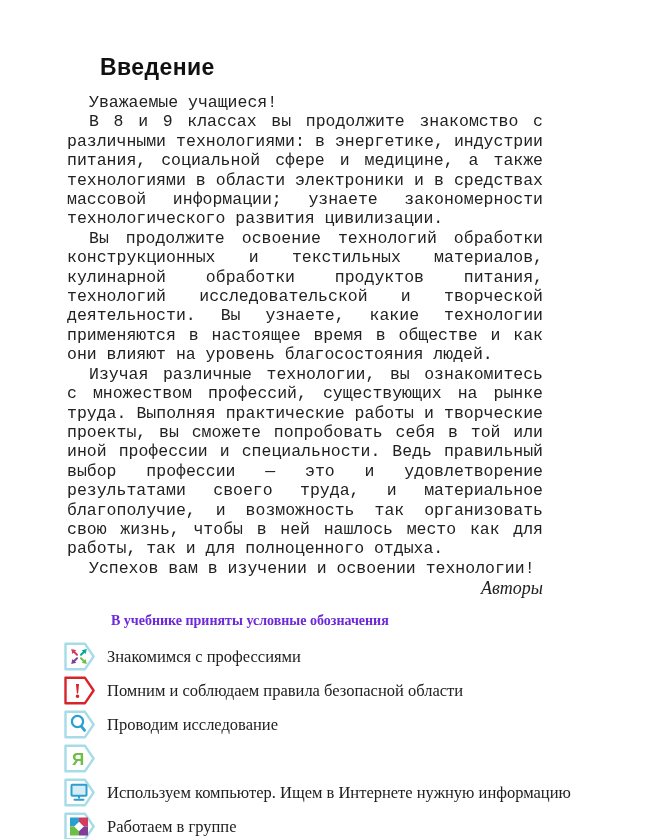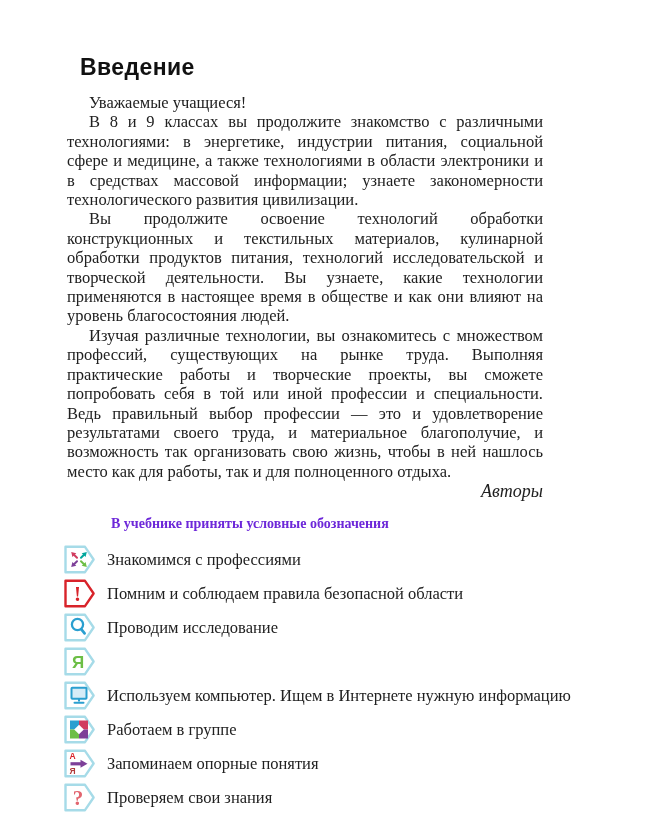--- a/index.html
+++ b/index.html
@@ -18,7 +18,7 @@
     color:#111111;
     letter-spacing:0.4px;
     margin:0;
-    padding:54px 0 12px 80px;
+    padding:54px 0 12px 100px;
   }
   .intro{
     margin-left:67px;

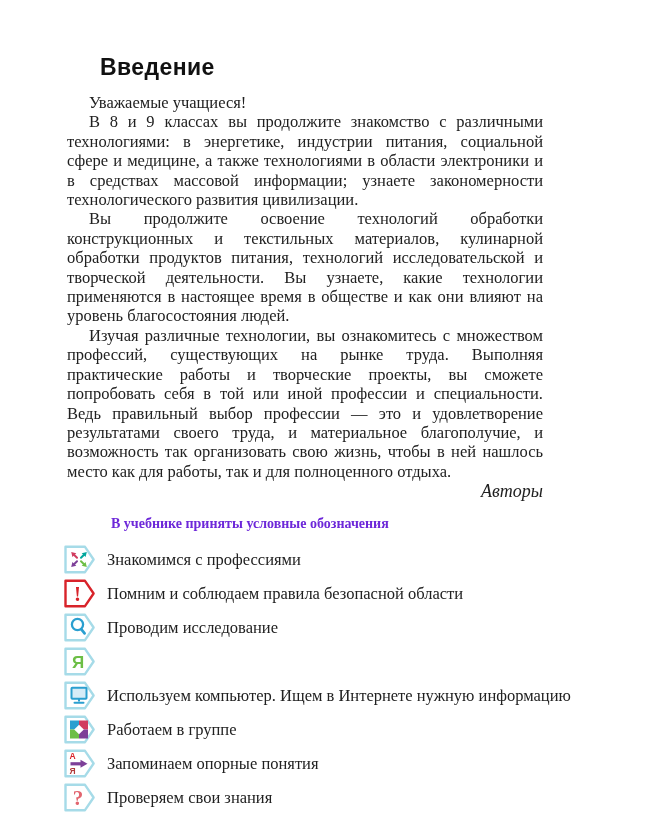--- a/index.html
+++ b/index.html
@@ -30,6 +30,7 @@
     line-height:19.4px;
     text-align:justify;
     text-indent:22px;
+    font-family:Liberation Mono, monospace;
   }
   .author-line{
     margin-left:67px;

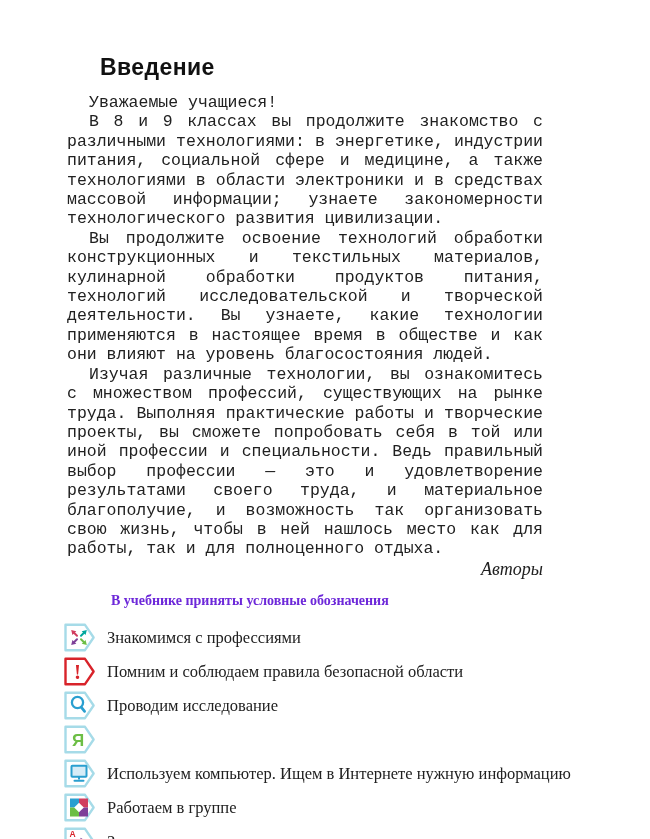--- a/index.html
+++ b/index.html
@@ -84,6 +84,7 @@
       <p class="para">В 8 и 9 классах вы продолжите знакомство с различными технологиями: в энергетике, индустрии питания, социальной сфере и медицине, а также технологиями в области электроники и в средствах массовой информации; узнаете закономерности технологического развития цивилизации.</p>
       <p class="para">Вы продолжите освоение технологий обработки конструкционных и текстильных материалов, кулинарной обработки продуктов питания, технологий исследовательской и творческой деятельности. Вы узнаете, какие технологии применяются в настоящее время в обществе и как они влияют на уровень благосостояния людей.</p>
       <p class="para">Изучая различные технологии, вы ознакомитесь с множеством профессий, существующих на рынке труда. Выполняя практические работы и творческие проекты, вы сможете попробовать себя в той или иной профессии и специальности. Ведь правильный выбор профессии — это и удовлетворение результатами своего труда, и материальное благополучие, и возможность так организовать свою жизнь, чтобы в ней нашлось место как для работы, так и для полноценного отдыха.</p>
+      <p class="para">Успехов вам в изучении и освоении технологии!</p>
     </section>
 
   <div class="author-line">Авторы</div>

